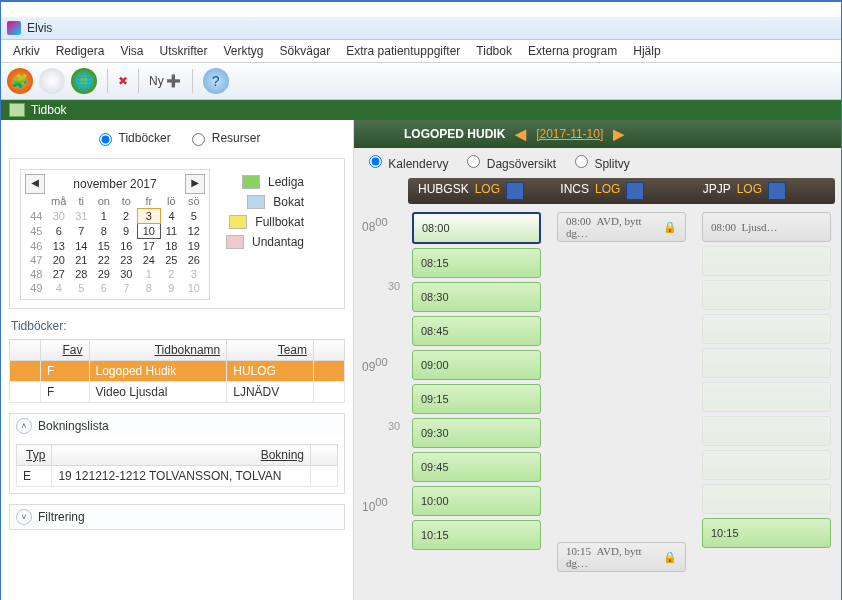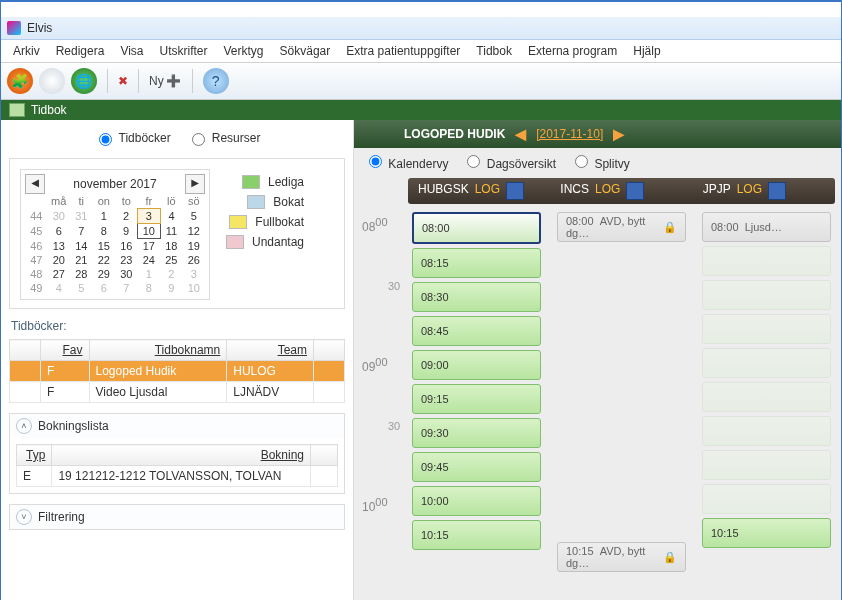--- a/index.html
+++ b/index.html
@@ -62,7 +62,7 @@
 .col{flex:1;min-width:0;}
 .slot{height:28px;border:1px solid #7fbf6d;border-radius:3px;margin:4px 4px;background:linear-gradient(#d8f2c6,#b7e4a0);display:flex;align-items:center;padding:0 8px;font-size:11px;color:#333;}
 .slot.first{border:2px solid #1f3d7a;background:linear-gradient(#fbfdfa,#d0eac0);}
-.slot.gray{background:linear-gradient(#eee,#e0e0e0);border-color:#c3c3c3;color:#666;}
+.slot.gray{background:linear-gradient(#eee,#e0e0e0);border-color:#c3c3c3;color:#666;font-family:Liberation Serif, serif;}
 .slot.gray .lock{margin-left:auto;color:#555;}
 .slot.ghost{opacity:.35;border-color:#c2d8b8;background:linear-gradient(#eef7e8,#dcefd1);}
 </style>

